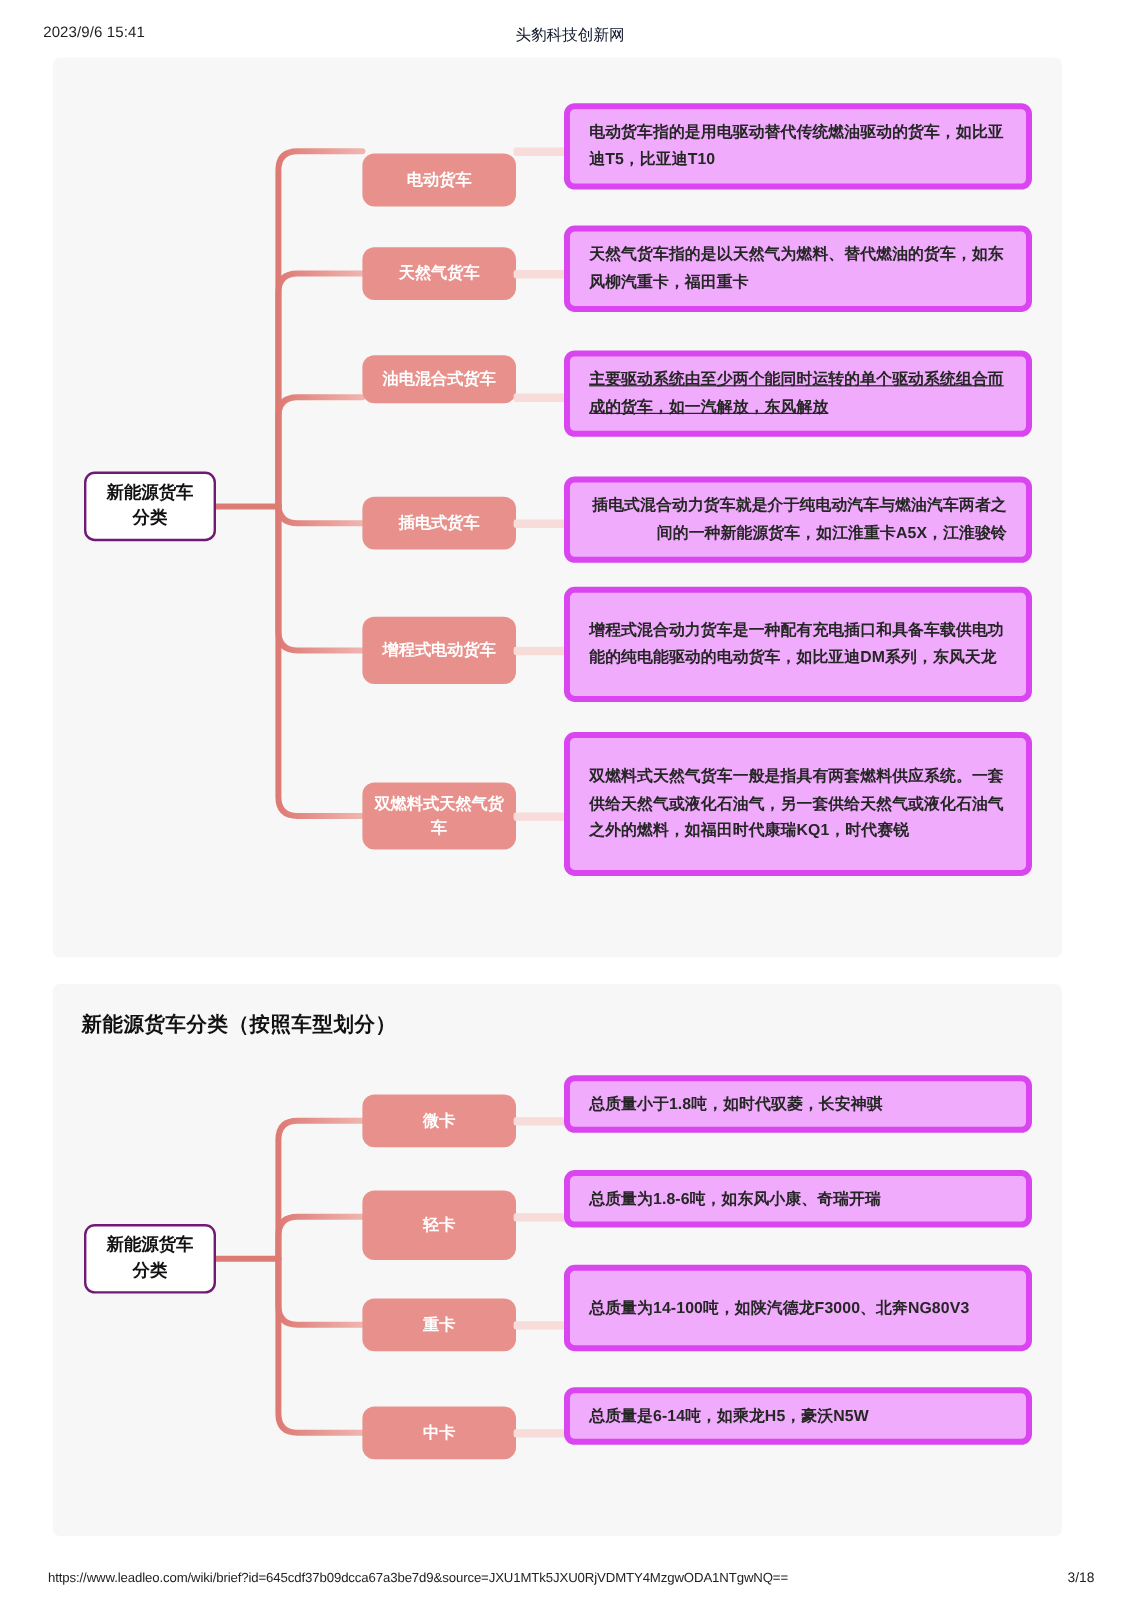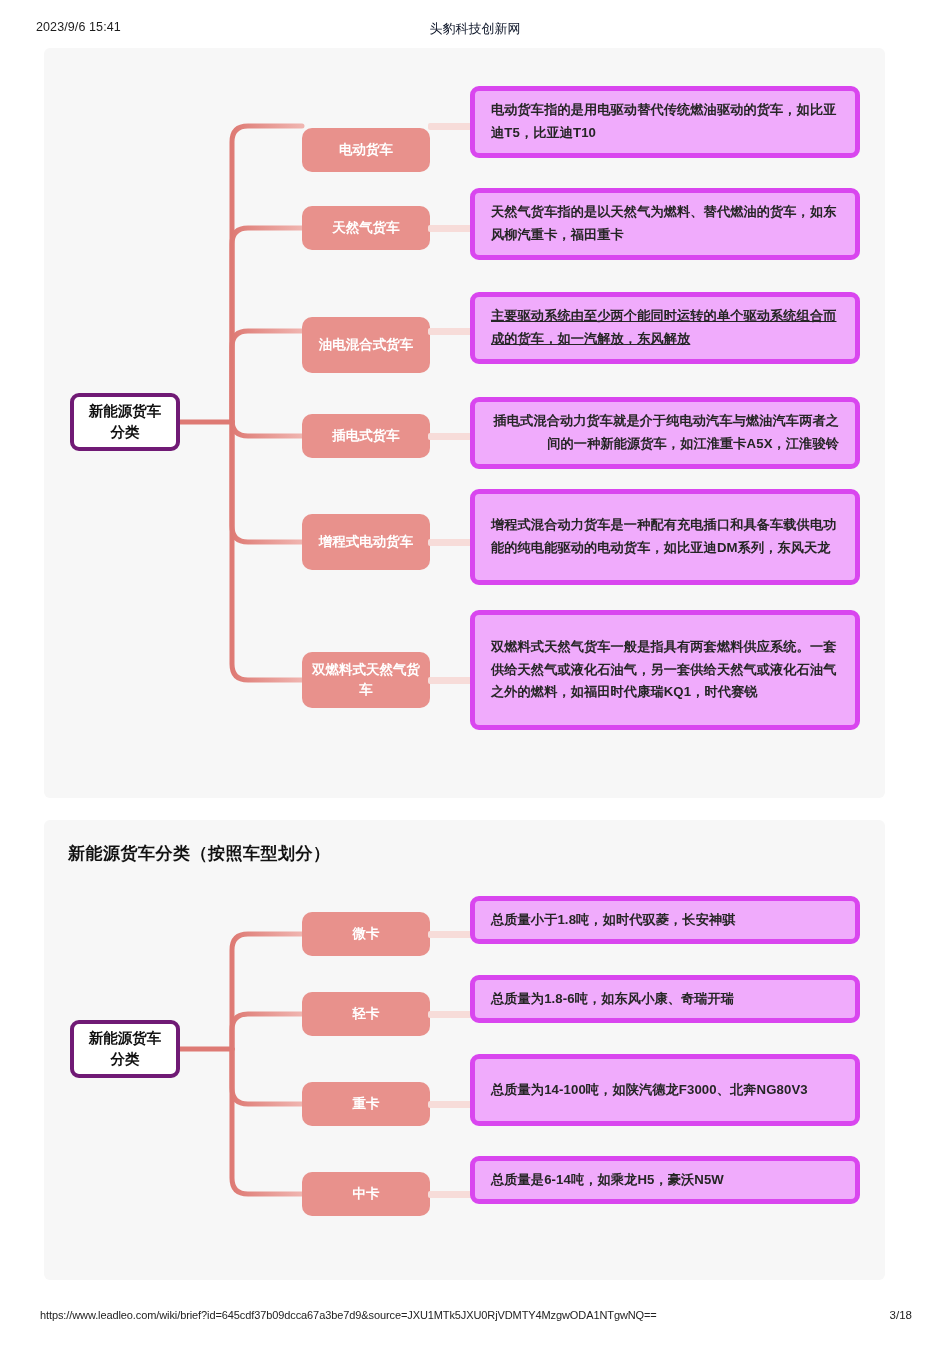--- a/index.html
+++ b/index.html
@@ -144,7 +144,7 @@
         <div class="desc-card" style="left: 426px; top: 140px; width: 390px; height: 72px;">
           <span>天然气货车指的是以天然气为燃料、替代燃油的货车，如东风柳汽重卡，福田重卡</span>
         </div>
-        <div class="branch-node" style="left: 258px; top: 269px; width: 128px; height: 56px;">
+        <div class="branch-node" style="left: 258px; top: 248px; width: 128px; height: 40px;">
           <span>油电混合式货车</span>
         </div>
         <div class="stub" style="left: 384px; top: 279.5px; width: 44px;"></div>

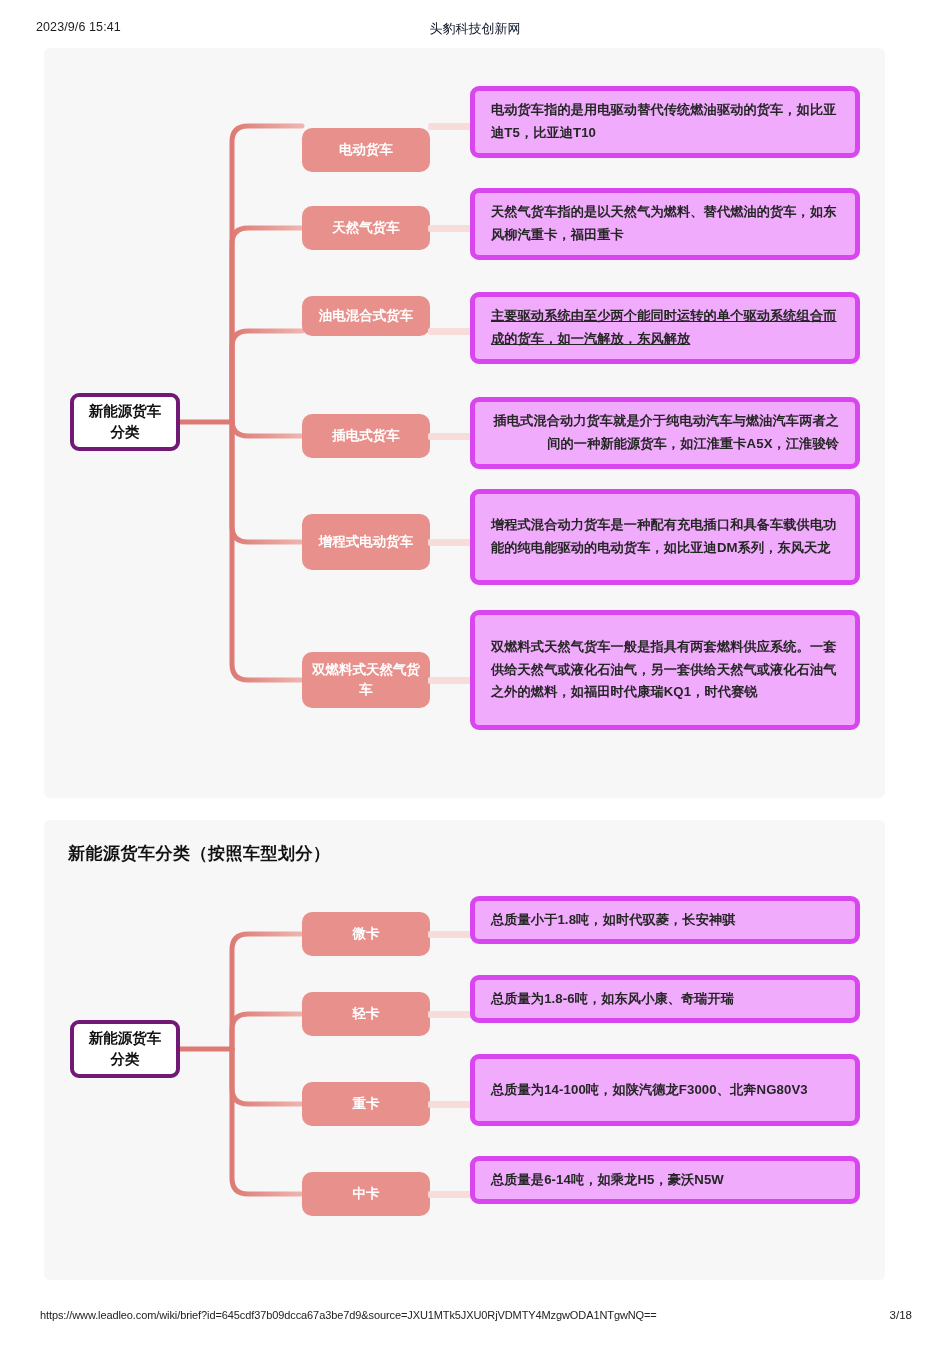--- a/index.html
+++ b/index.html
@@ -61,7 +61,7 @@
   .root-node{
     position:absolute;
     background:#ffffff;
-    border:4px solid #701a75;
+    border:2px solid #701a75;
     border-radius:9px;
     display:flex;align-items:center;justify-content:center;
     text-align:center;

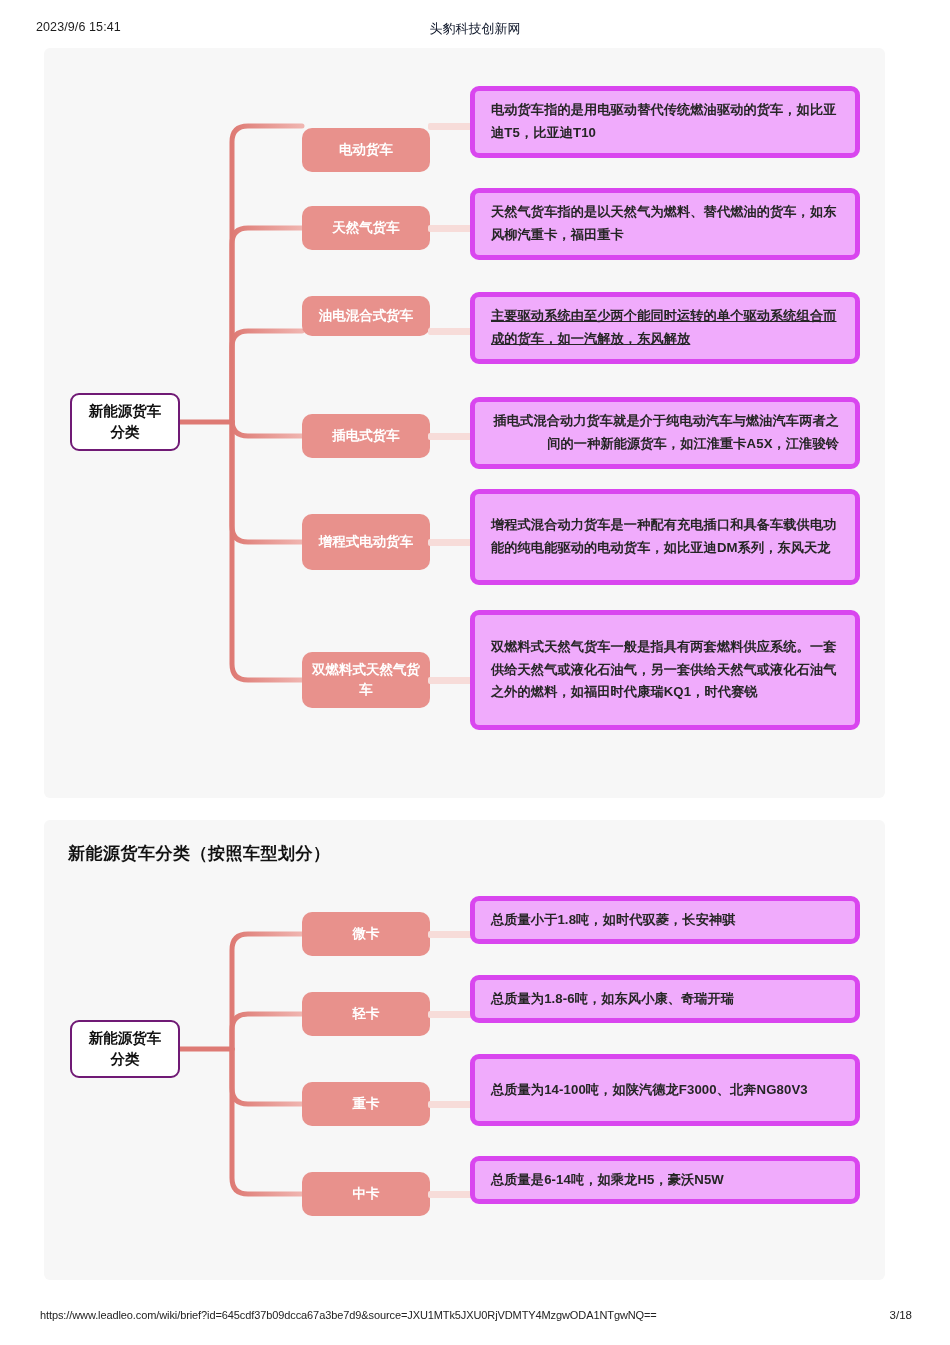--- a/index.html
+++ b/index.html
@@ -201,7 +201,7 @@
         <div class="desc-card" style="left: 426px; top: 76px; width: 390px; height: 48px;">
           <span>总质量小于1.8吨，如时代驭菱，长安神骐</span>
         </div>
-        <div class="branch-node" style="left: 258px; top: 172px; width: 128px; height: 44px; justify-content: center;">
+        <div class="branch-node" style="left: 258px; top: 172px; width: 128px; height: 58px; justify-content: center;">
           <span>轻卡</span>
         </div>
         <div class="stub" style="left: 384px; top: 190.5px; width: 44px;"></div>

